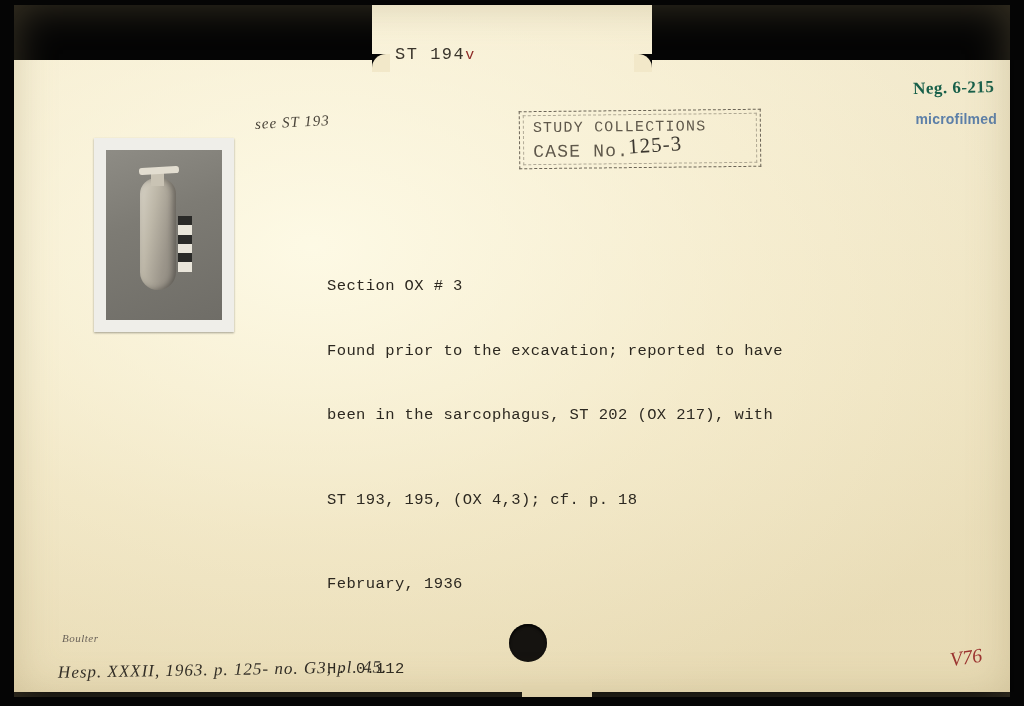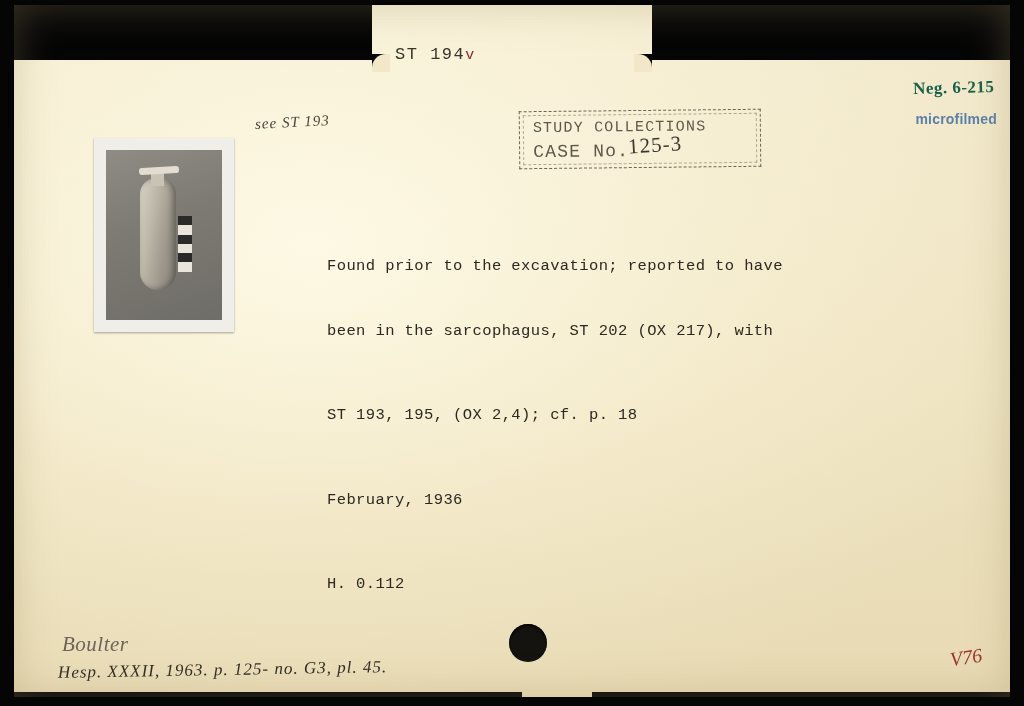--- a/index.html
+++ b/index.html
@@ -348,6 +348,7 @@
     </div>
 
     <div id="typed-block">
+      <p class="para">Section OX # 3</p>
       <p class="para" style="margin-top:-20px;">Found prior to the excavation; reported to have</p>
       <p class="para" style="margin-top:-20px;">been in the sarcophagus, ST 202 (OX 217), with</p>
       <p class="para">ST 193, 195, (OX 2,4); cf. p. 18</p>

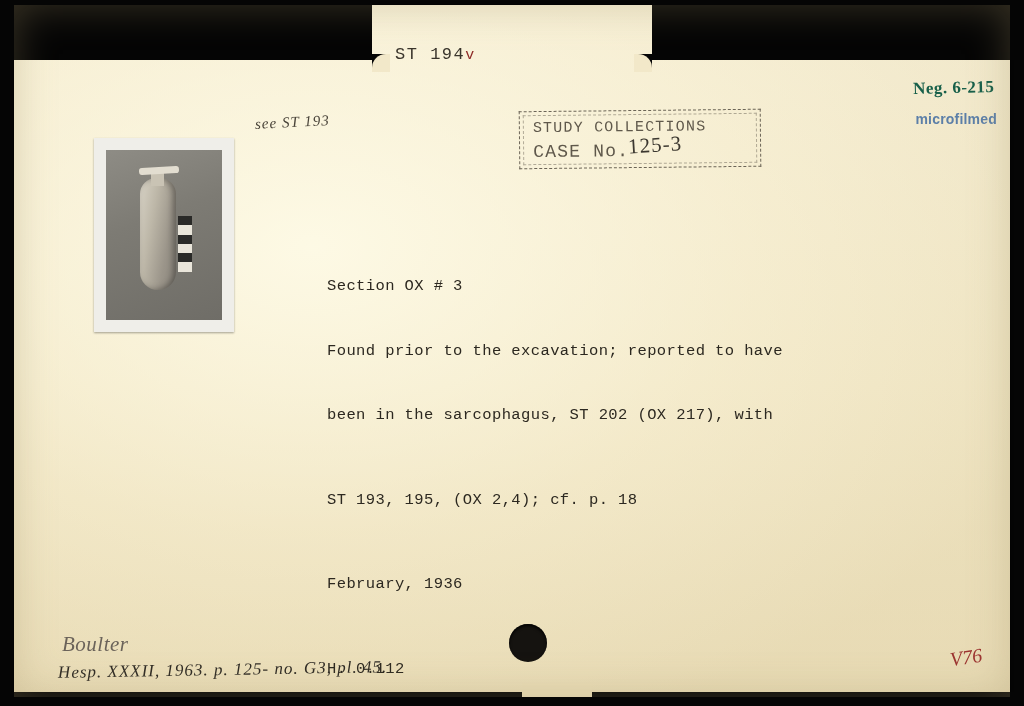--- a/index.html
+++ b/index.html
@@ -351,7 +351,7 @@
       <p class="para">Section OX # 3</p>
       <p class="para" style="margin-top:-20px;">Found prior to the excavation; reported to have</p>
       <p class="para" style="margin-top:-20px;">been in the sarcophagus, ST 202 (OX 217), with</p>
-      <p class="para">ST 193, 195, (OX 2,4); cf. p. 18</p>
+      <p class="para">ST 193, 195, (OX 4,3); cf. p. 18</p>
       <p class="para">February, 1936</p>
       <p class="para">H. 0.112</p>
       

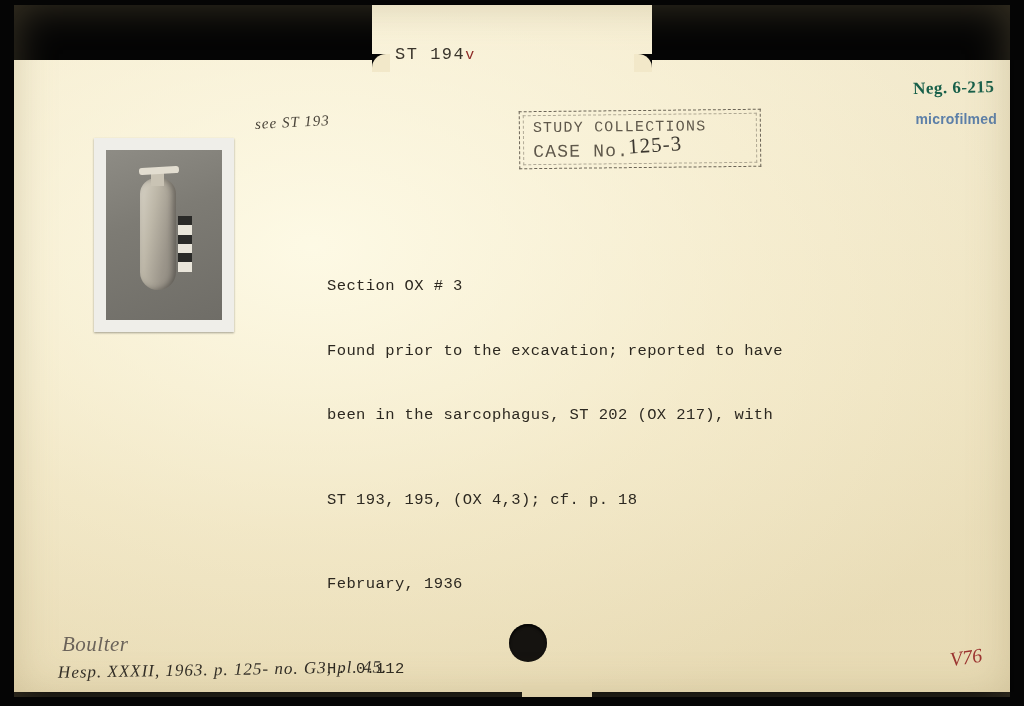--- a/index.html
+++ b/index.html
@@ -269,7 +269,7 @@
   #boulter {
     top: 632px;
     left: 62px;
-    font-size: 21px;
+    font-size: 11px;
     color: #6b635a;
     font-family: "Liberation Serif", serif;
     font-style: italic;

